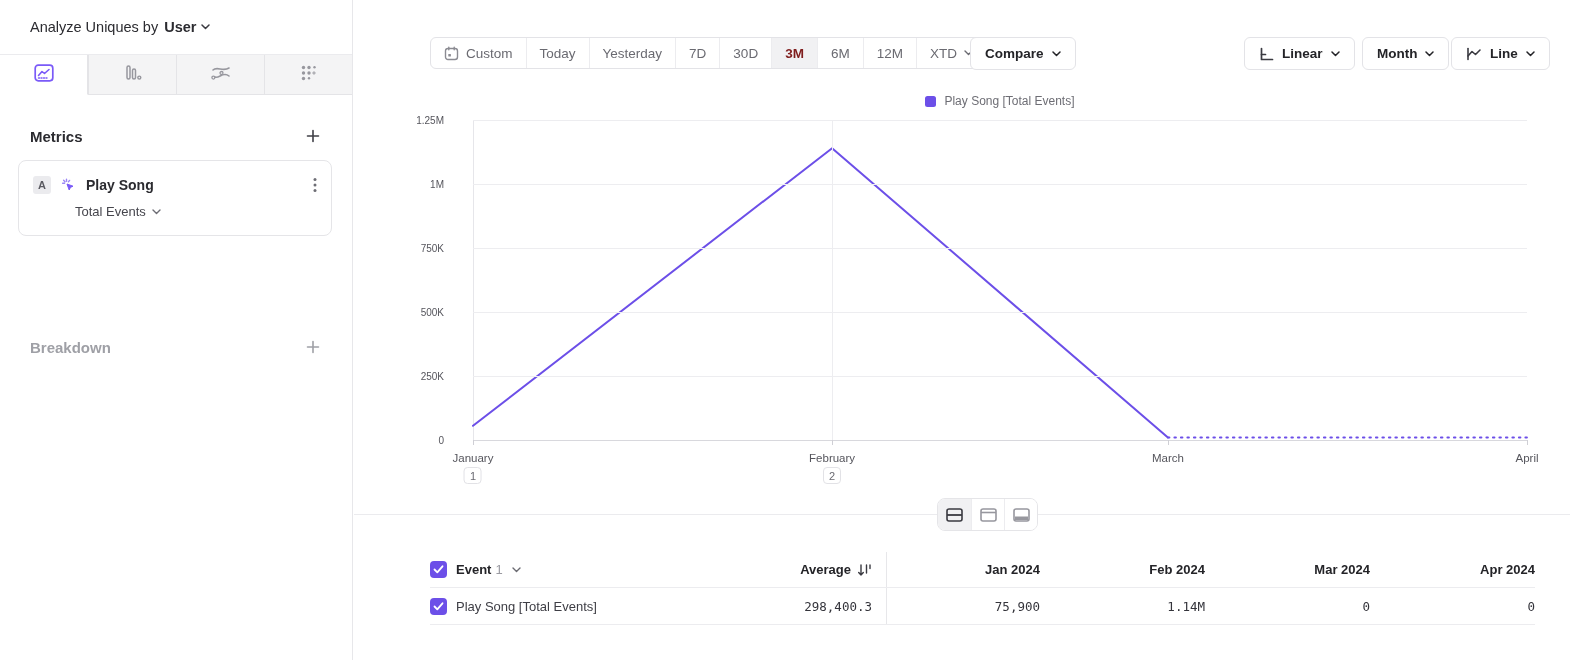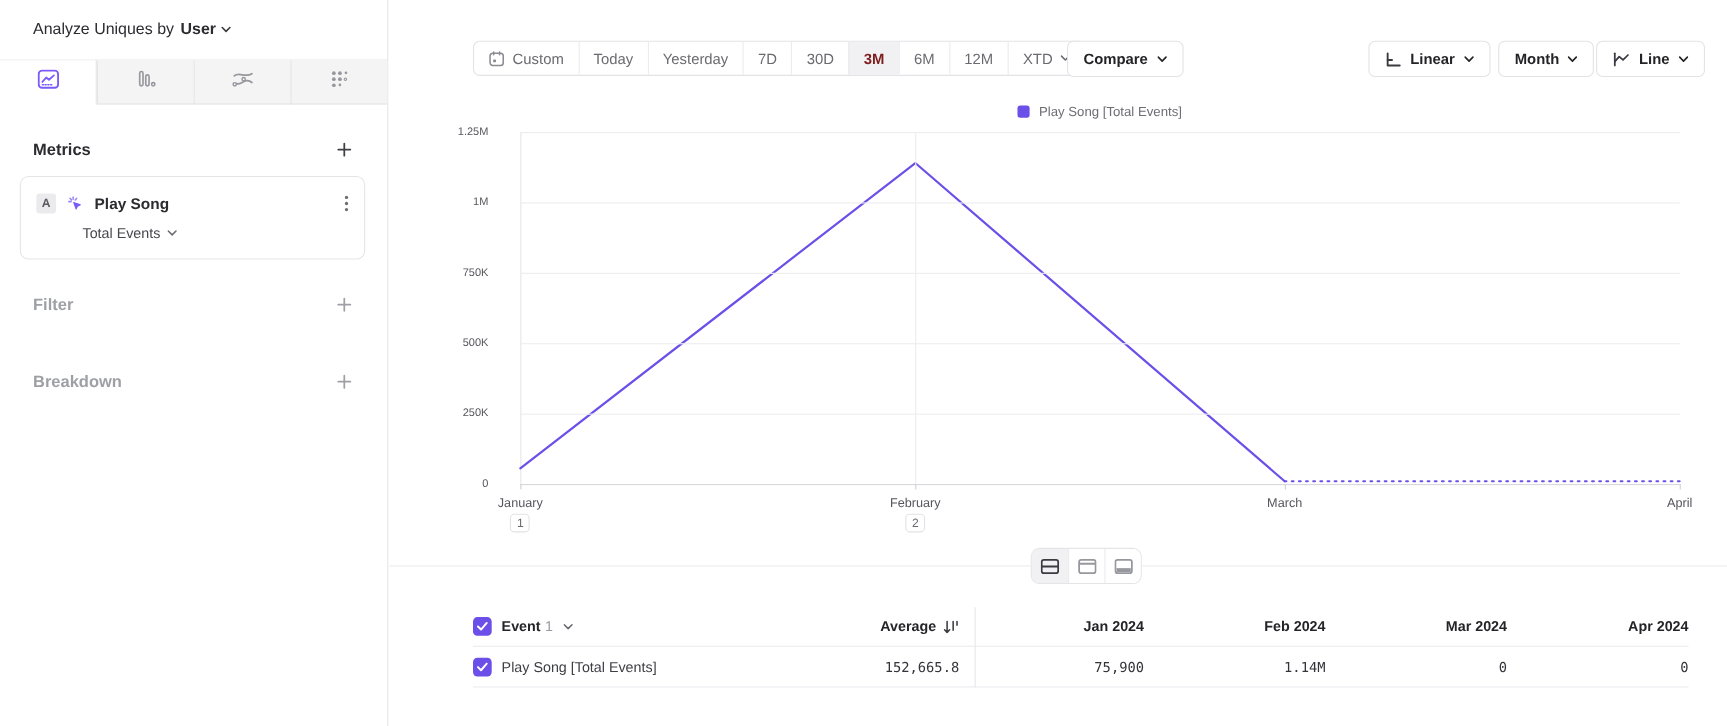--- a/index.html
+++ b/index.html
@@ -172,14 +172,6 @@
       </div>
     </div>
 
-    <div class="sec-head" style="top:267px;">
-      <span class="sec-title muted">Filter</span>
-      <button class="plus-btn">
-        <svg width="16" height="16" viewBox="0 0 16 16">
-            <path d="M8 2.5v11M2.5 8h11" stroke="#9fa0a6" stroke-width="1.6" stroke-linecap="round"></path>
-          </svg>
-      </button>
-    </div>
 
     <div class="sec-head" style="top:337px;">
       <span class="sec-title muted">Breakdown</span>

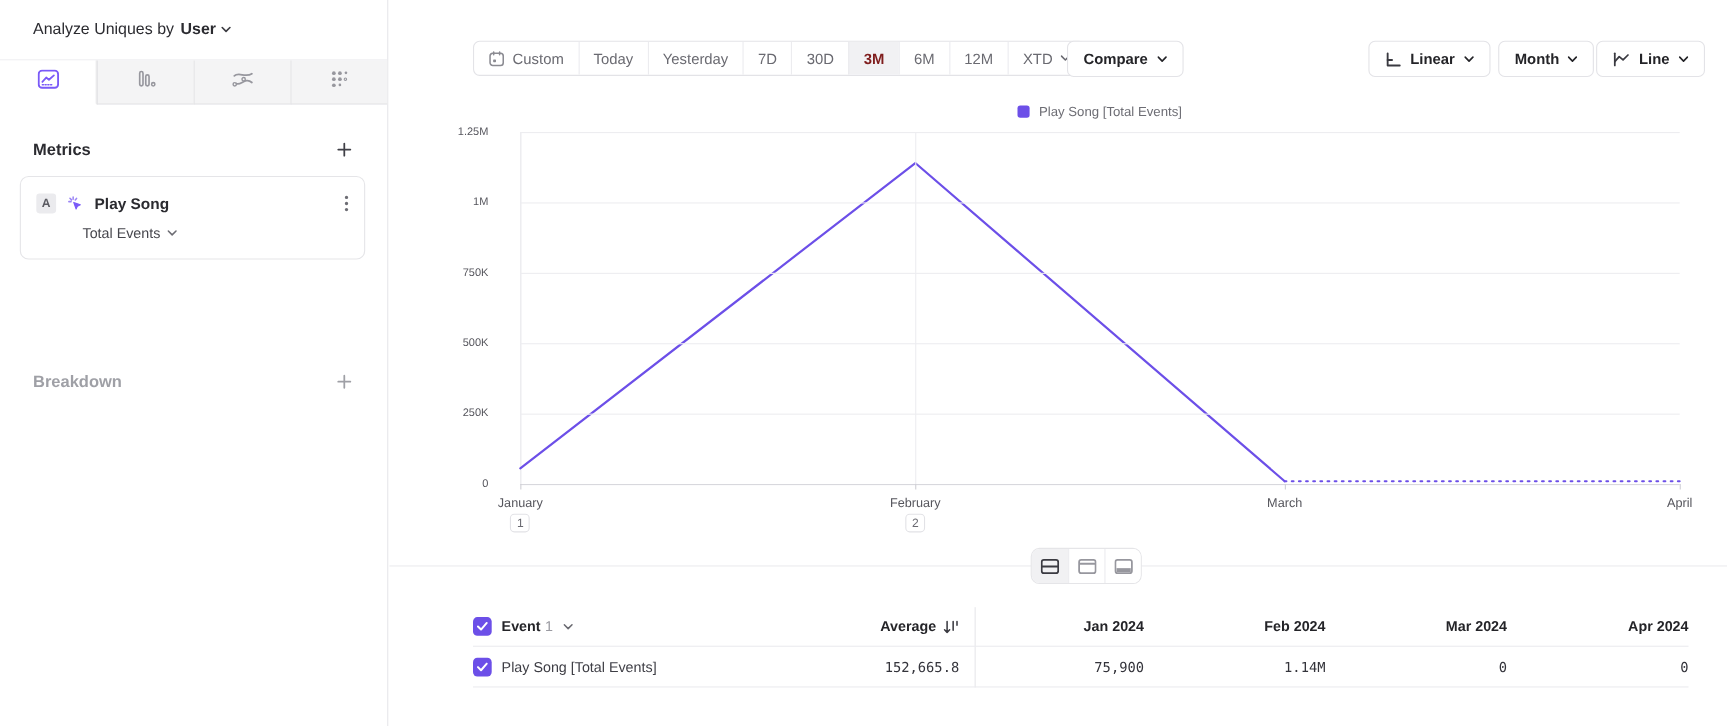--- a/index.html
+++ b/index.html
@@ -385,7 +385,7 @@
       </span>
       <span class="row-name">Play Song [Total Events]</span>
     </div>
-    <div class="col-avg mono">152,665.8</div>
+    <div class="col-avg mono">298,400.3</div>
     <div class="col-m first mono">75,900</div>
     <div class="col-m mono">1.14M</div>
     <div class="col-m mono">0</div>

